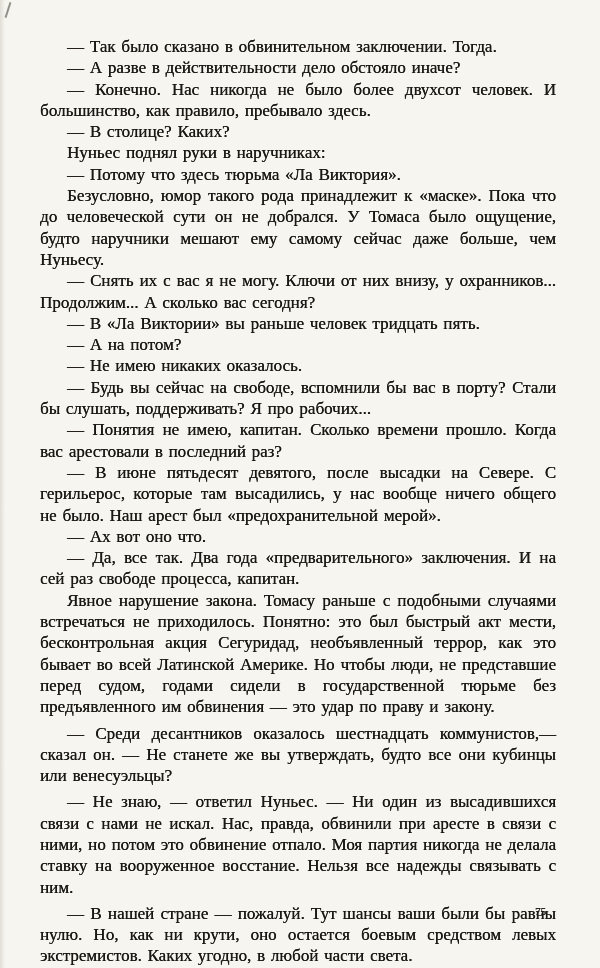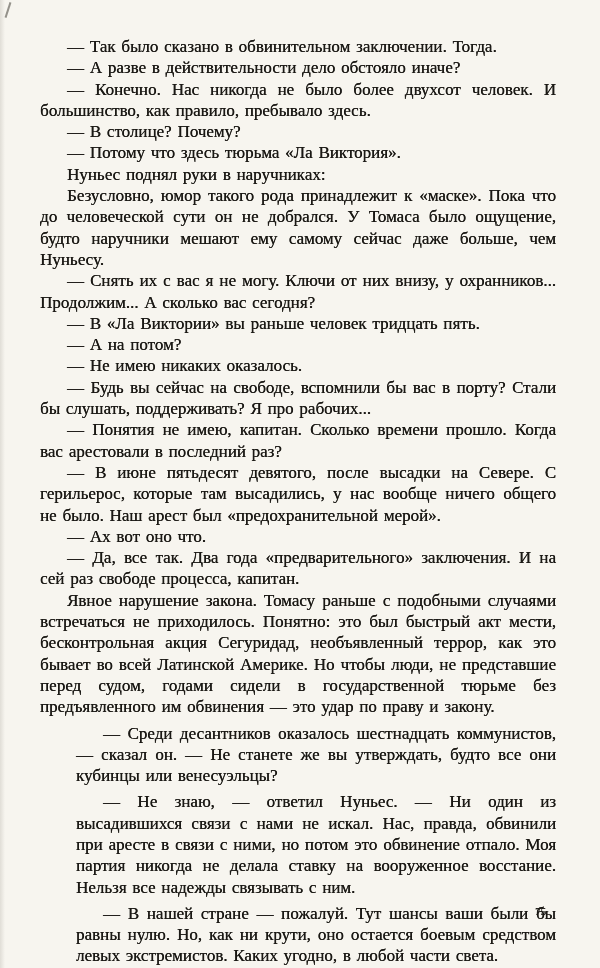--- a/index.html
+++ b/index.html
@@ -69,7 +69,7 @@
     <p>— Так было сказано в обвинительном заключении. Тогда.</p>
     <p>— А разве в действительности дело обстояло иначе?</p>
     <p>— Конечно. Нас никогда не было более двухсот человек. И большинство, как правило, пребывало здесь.</p>
-    <p>— В столице? Почему?</p>
+    <p>— В столице? Каких?</p>
     <p>— Потому что здесь тюрьма «Ла Виктория».</p>
     <p>Нуньес поднял руки в наручниках:</p>
     <p>Безусловно, юмор такого рода принадлежит к «маске». Пока что до человеческой сути он не добрался. У Томаса было ощущение, будто наручники мешают ему самому сейчас даже больше, чем Нуньесу.</p>

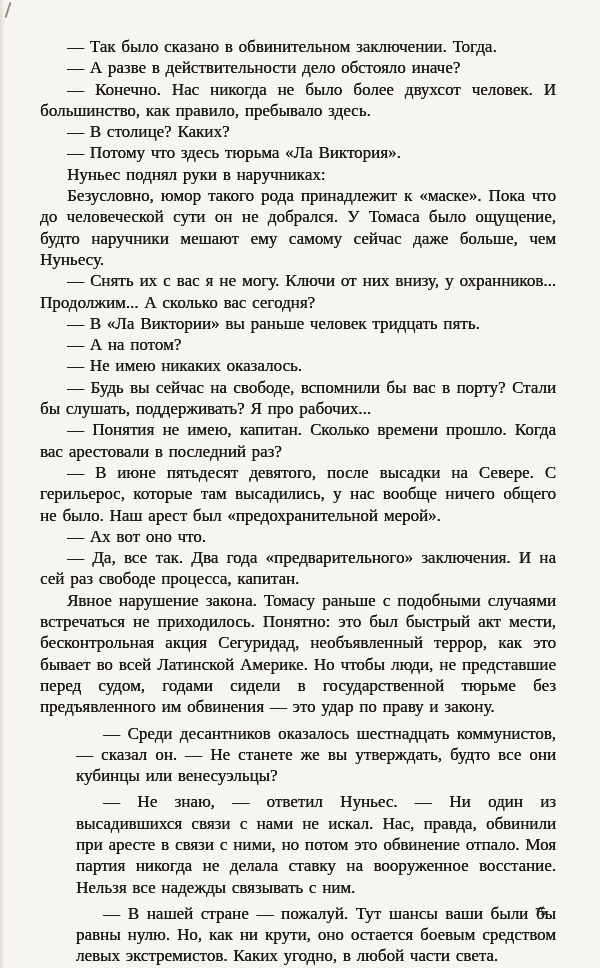--- a/index.html
+++ b/index.html
@@ -70,8 +70,8 @@
     <p>— А разве в действительности дело обстояло иначе?</p>
     <p>— Конечно. Нас никогда не было более двухсот человек. И большинство, как правило, пребывало здесь.</p>
     <p>— В столице? Каких?</p>
+    <p>Нуньес поднял руки в наручниках:</p>
     <p>— Потому что здесь тюрьма «Ла Виктория».</p>
-    <p>Нуньес поднял руки в наручниках:</p>
     <p>Безусловно, юмор такого рода принадлежит к «маске». Пока что до человеческой сути он не добрался. У Томаса было ощущение, будто наручники мешают ему самому сейчас даже больше, чем Нуньесу.</p>
     <p>— Снять их с вас я не могу. Ключи от них внизу, у охранников... Продолжим... А сколько вас сегодня?</p>
     <p>— В «Ла Виктории» вы раньше человек тридцать пять.</p>

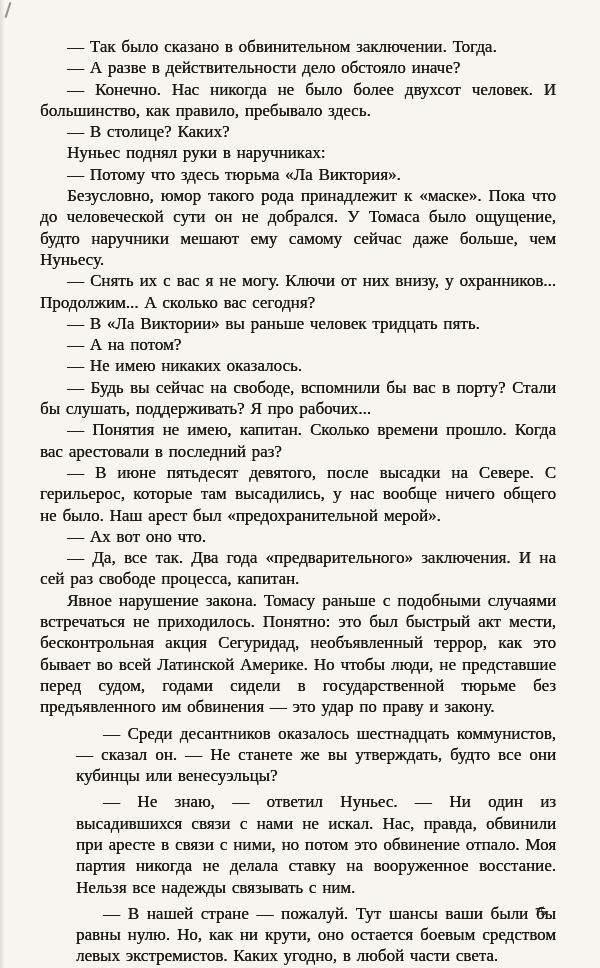--- a/index.html
+++ b/index.html
@@ -48,7 +48,6 @@
   }
   .text p.sp {
     margin-top: 5px;
-    margin-left: 36px;
   }
   .pageno {
     position: absolute;

